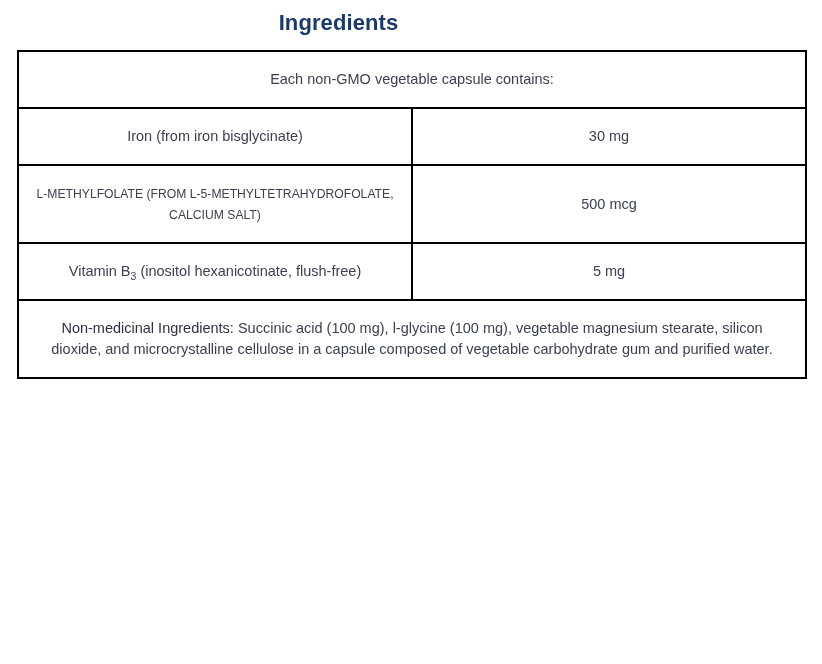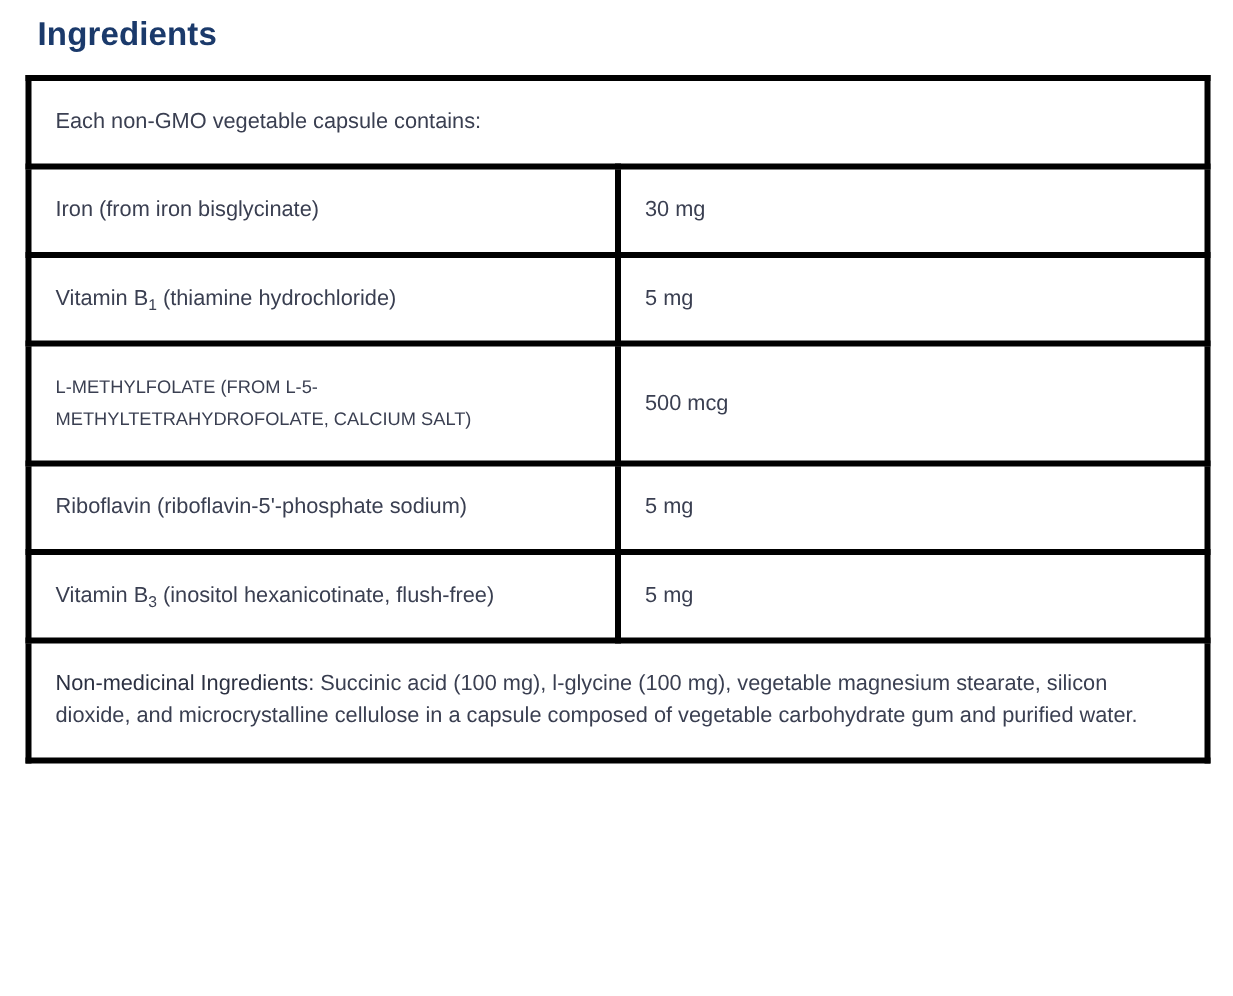--- a/index.html
+++ b/index.html
@@ -18,6 +18,7 @@
     width: 668px;
     box-sizing: border-box;
     padding: 0 16px;
+    text-align: center;
   }
   .page-title {
     font-size: 22px;

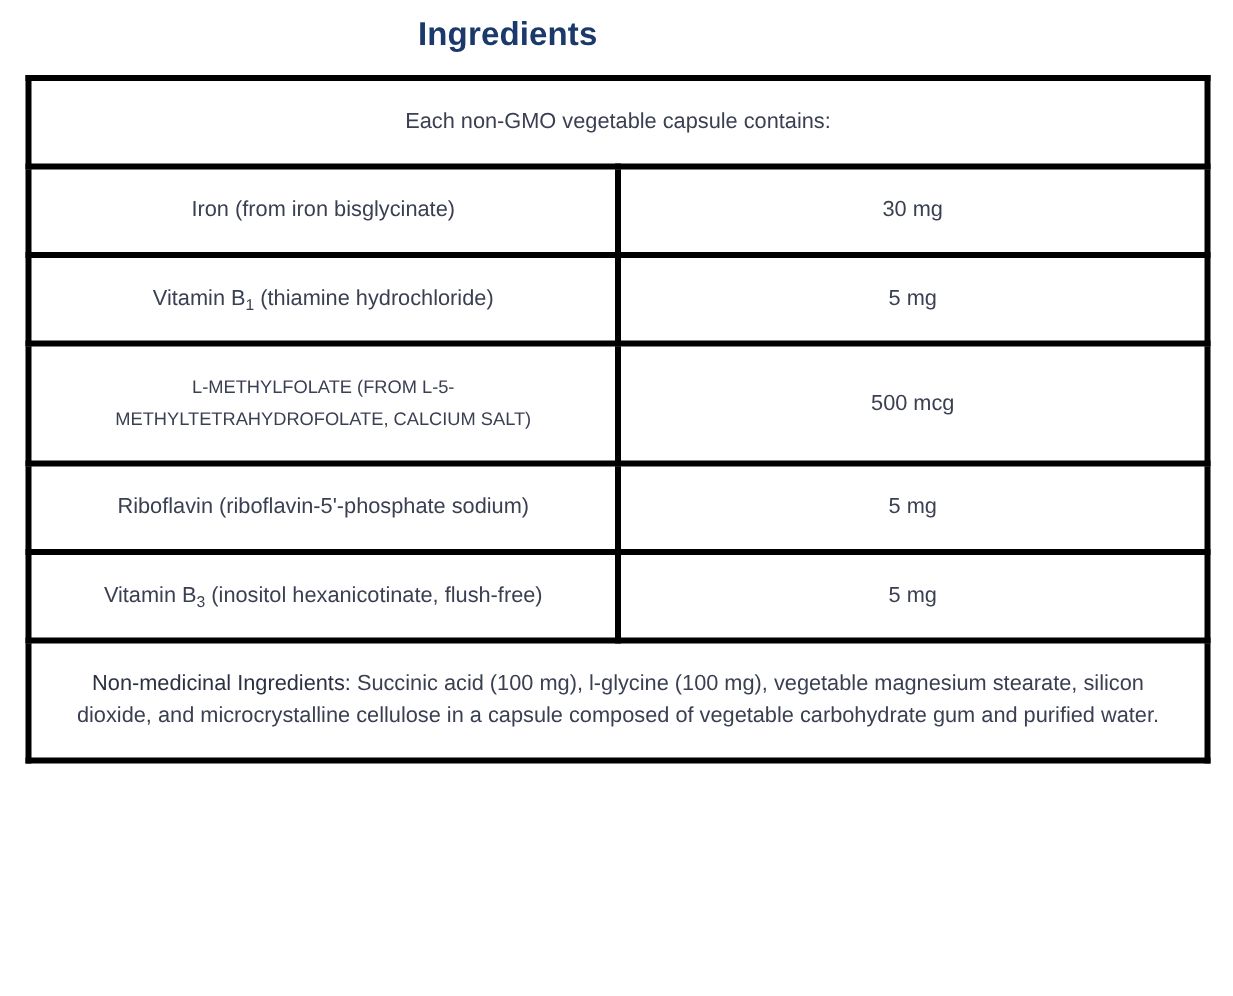--- a/index.html
+++ b/index.html
@@ -36,7 +36,7 @@
     font-size: 14.5px;
   }
   table.ingredients td {
-    border: 4px solid #000000;
+    border: 2px solid #000000;
     padding: 17px 16px;
     vertical-align: middle;
     color: #3a3f51;

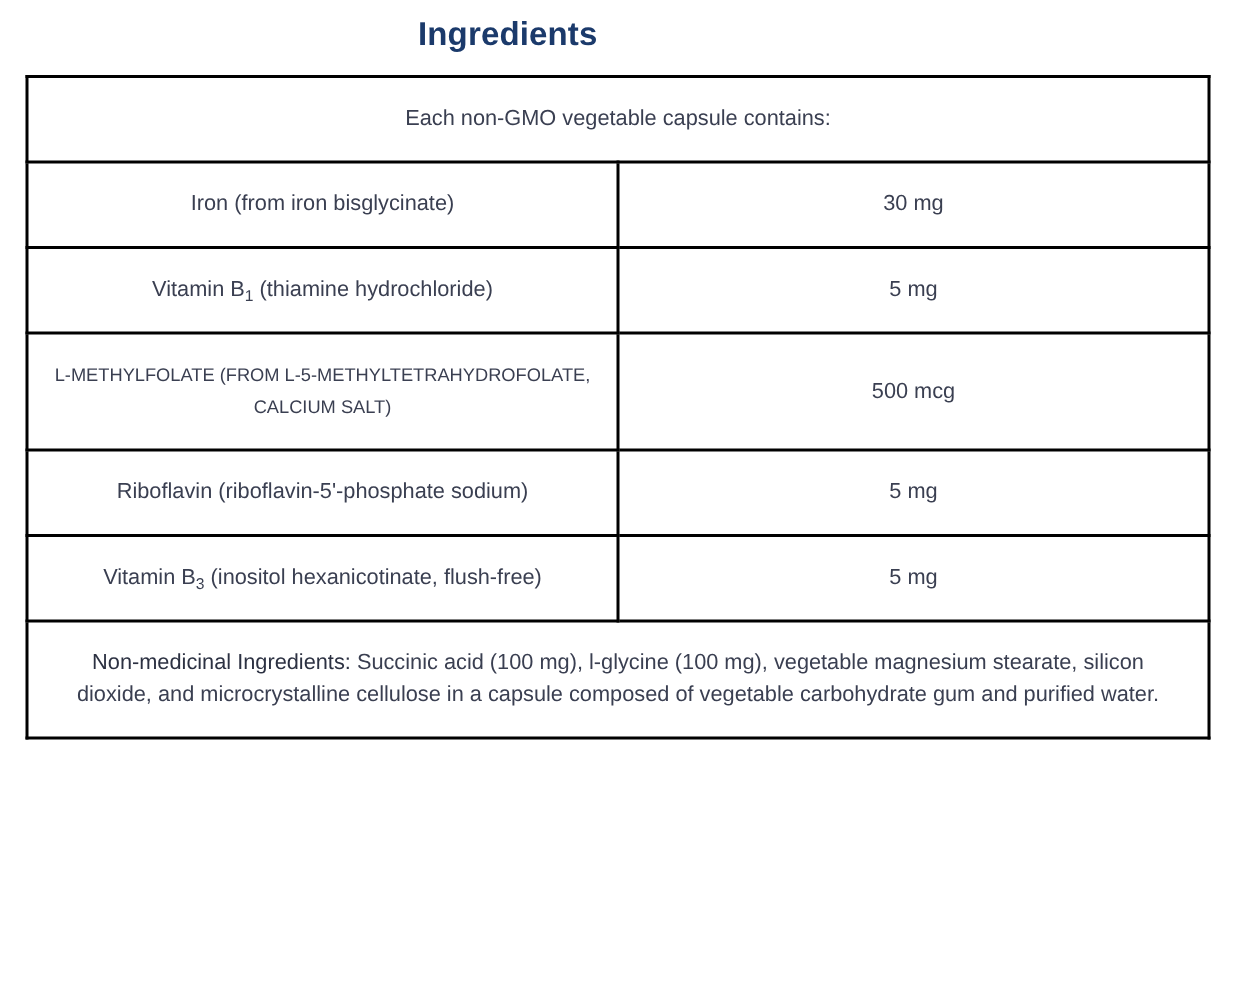--- a/index.html
+++ b/index.html
@@ -92,10 +92,6 @@
         <td class="amount-col">30 mg</td>
       </tr>
 
-      <tr>
-        <td class="name-col"><span>Vitamin B</span><sub>1</sub><span> (thiamine hydrochloride)</span></td>
-        <td class="amount-col">5 mg</td>
-      </tr>
 
 
 

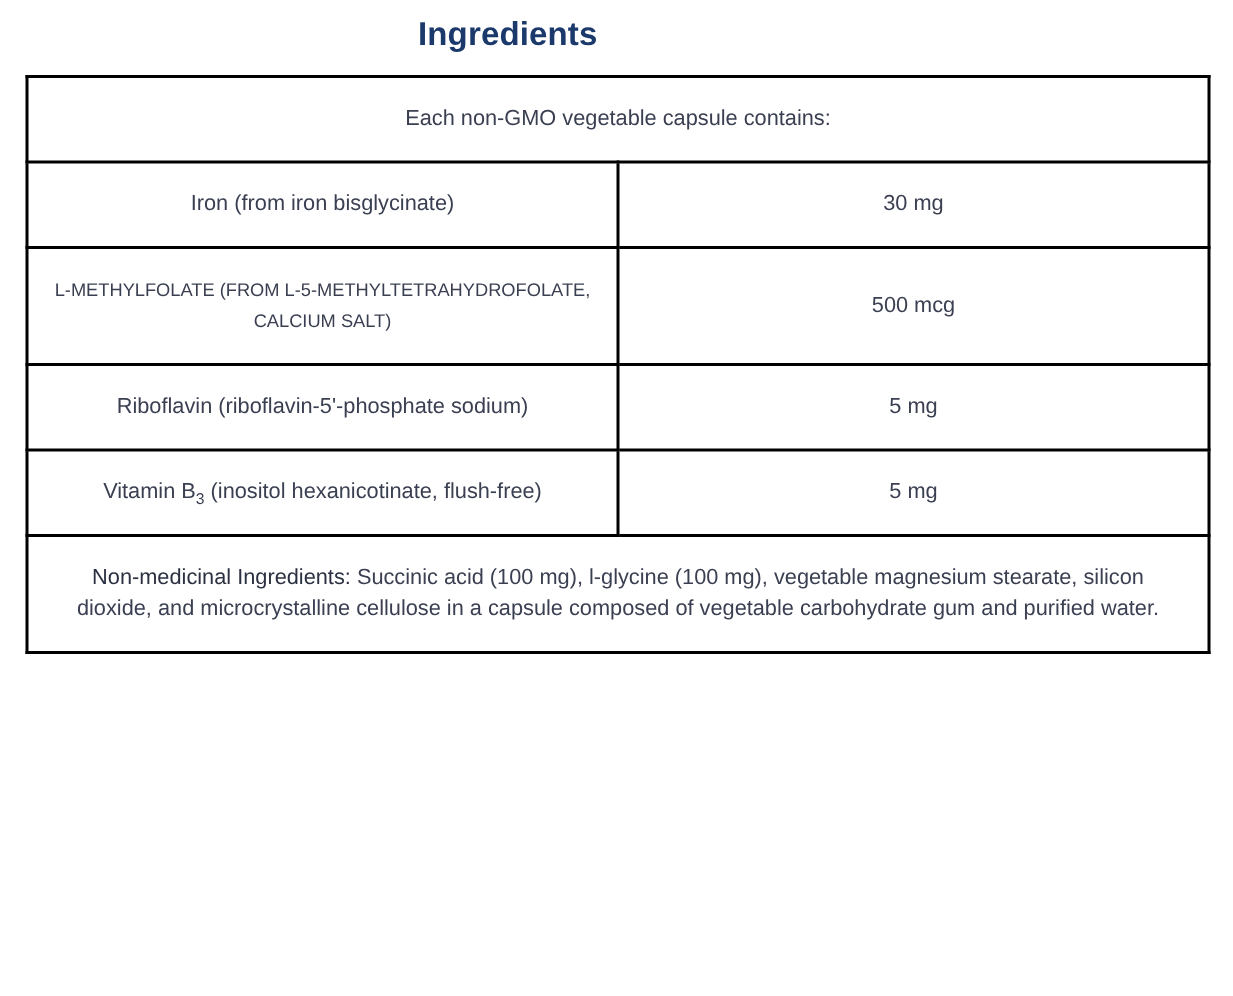--- a/index.html
+++ b/index.html
@@ -101,10 +101,6 @@
       </tr>
 
 
-      <tr>
-        <td class="name-col"><span>Riboflavin (riboflavin-5'-phosphate sodium)</span></td>
-        <td class="amount-col">5 mg</td>
-      </tr>
 
       <tr>
         <td class="name-col"><span>Vitamin B</span><sub>3</sub><span> (inositol hexanicotinate, flush-free)</span></td>

